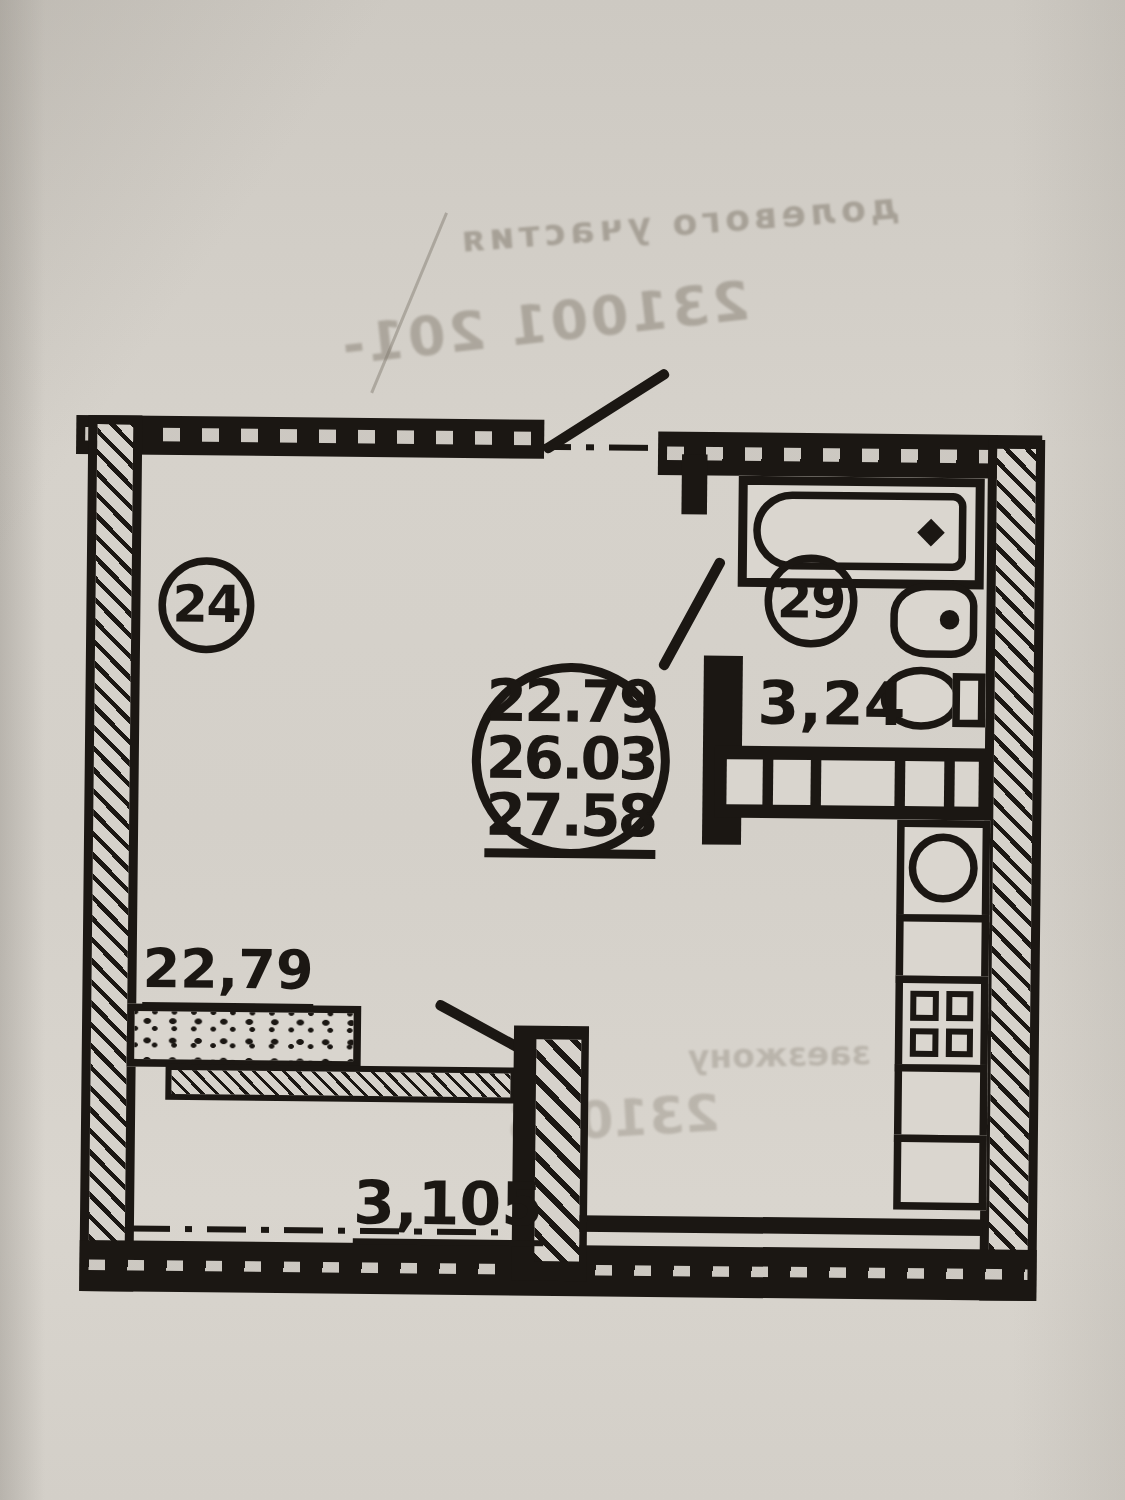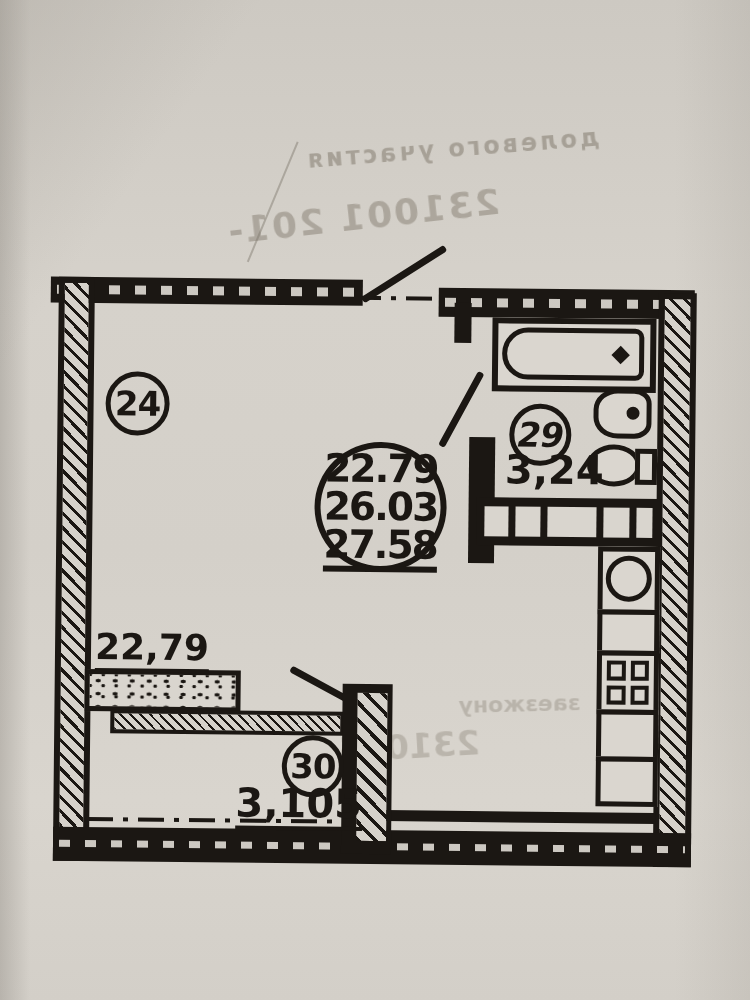--- a/index.html
+++ b/index.html
@@ -147,7 +147,7 @@
   </div>
   <div class="arealabel underl" style="left:96px;top:632px;font-size:36px;">22,79</div>
 
-  <div class="roomcircle" style="left:508px;top:402px;width:62px;height:62px;font-style:italic;">
+  <div class="roomcircle" style="left:508px;top:368px;width:62px;height:62px;">
     <span>29</span>
   </div>
   <div class="arealabel" style="left:504px;top:448px;font-size:40px;">3,24</div>

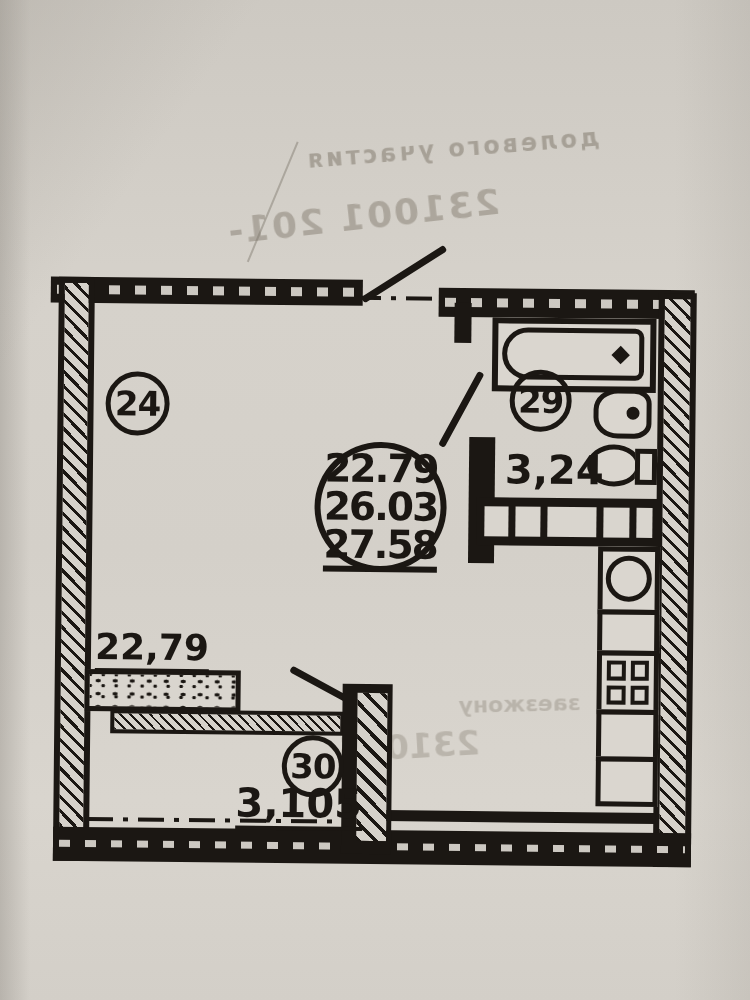--- a/index.html
+++ b/index.html
@@ -152,9 +152,6 @@
   </div>
   <div class="arealabel" style="left:504px;top:448px;font-size:40px;">3,24</div>
 
-  <div class="roomcircle" style="left:284px;top:736px;width:62px;height:62px;">
-    <span>30</span>
-  </div>
   <div class="arealabel underl" style="left:238px;top:784px;font-size:40px;">3,105</div>
 
   <div class="stampcircle" style="left:314px;top:442px;width:132px;height:130px;"></div>

